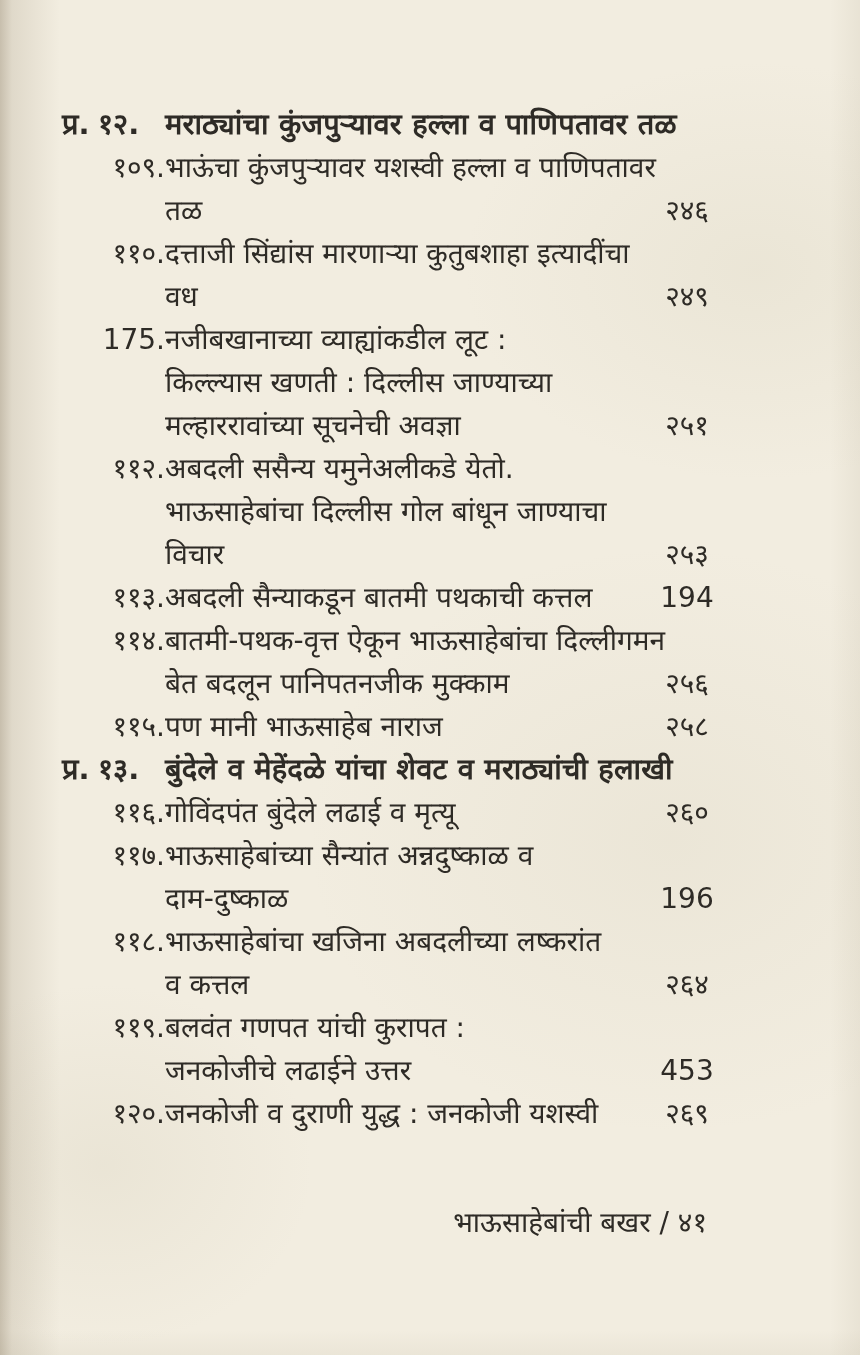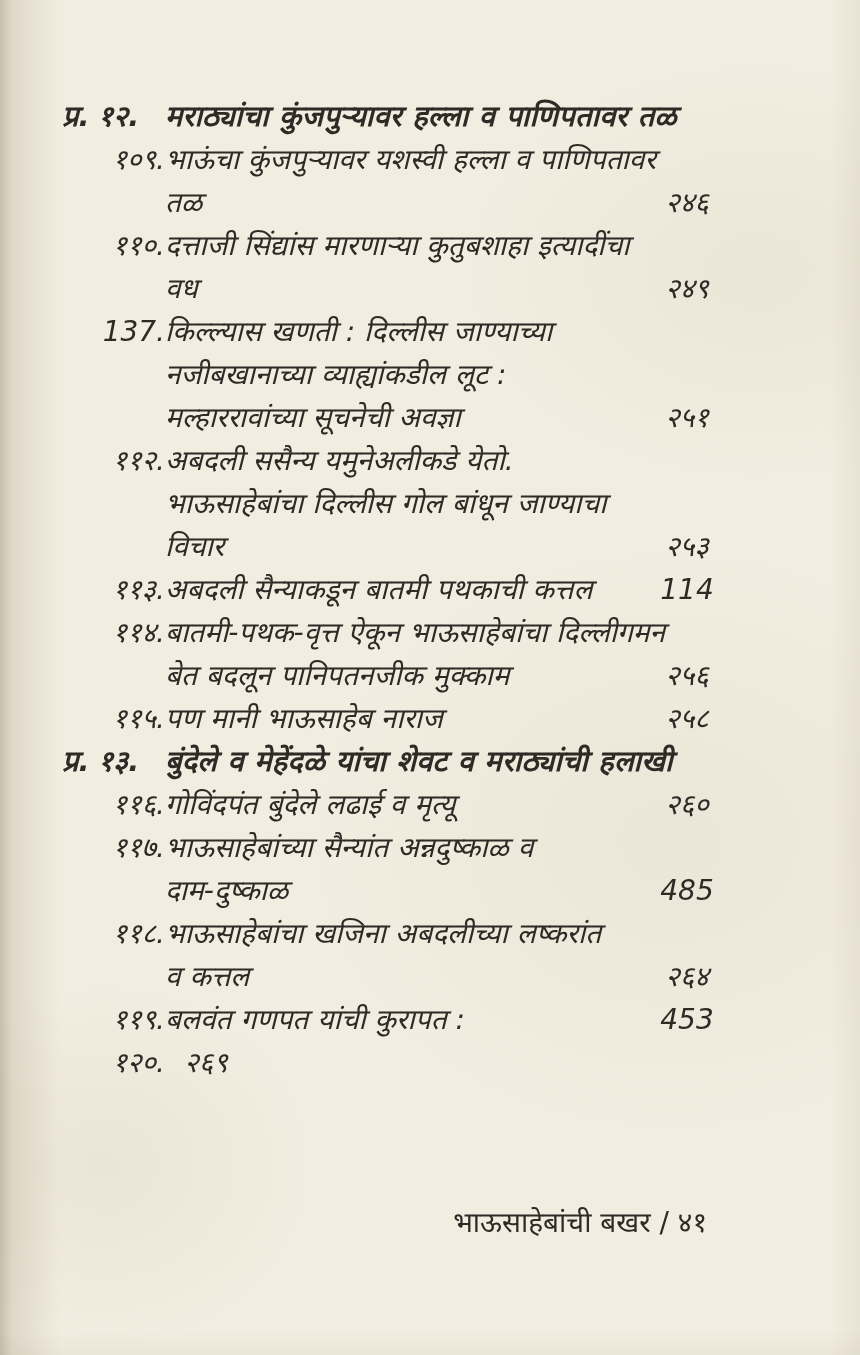--- a/index.html
+++ b/index.html
@@ -20,9 +20,8 @@
   }
   .toc {
     position: absolute;
-    left: 62px; top: 95px;
+    left: 62px; top: 103px;
     width: 656px;
-    font-style: italic;
   }
   .row { display: flex; align-items: flex-start; }
   .numcol {

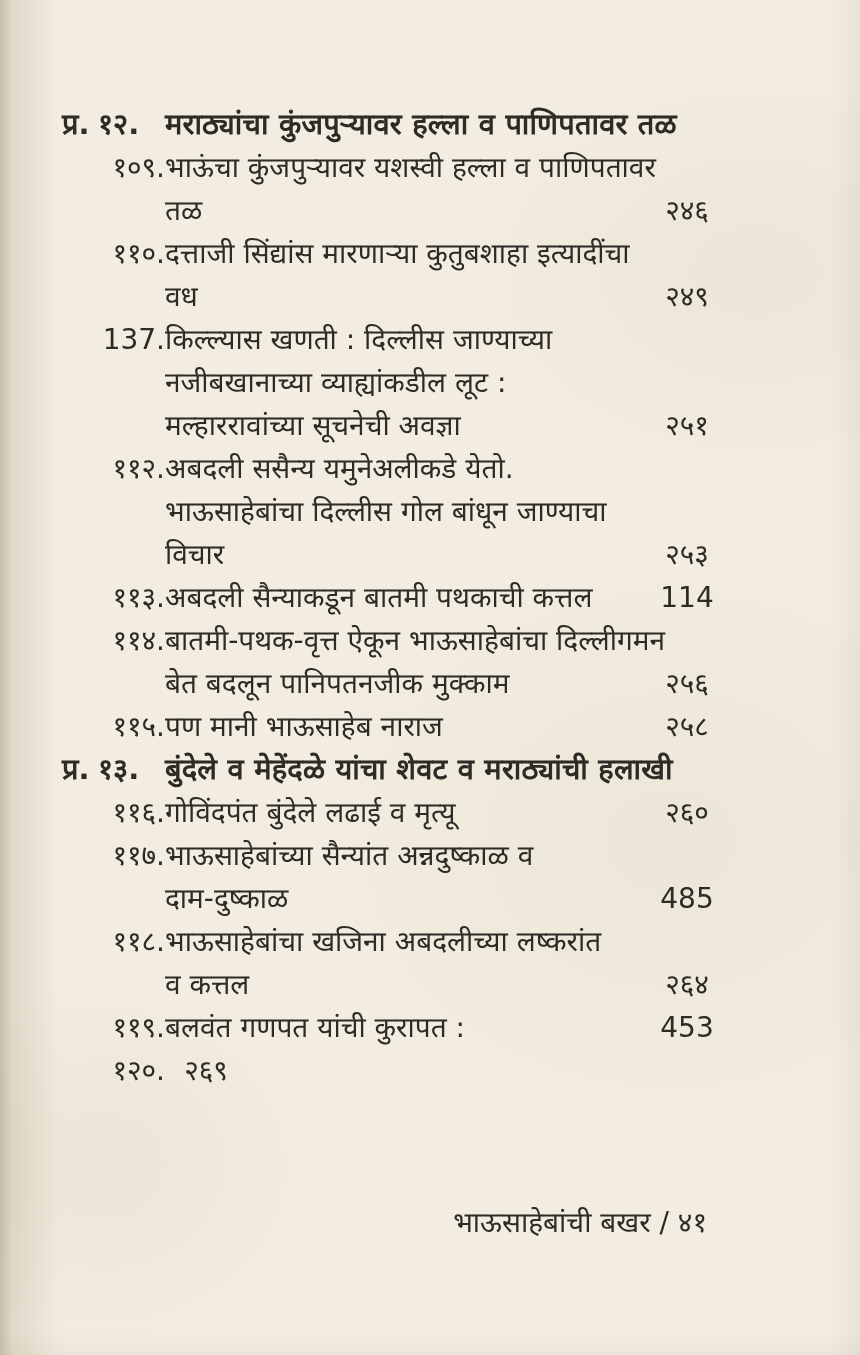--- a/index.html
+++ b/index.html
@@ -97,7 +97,7 @@
 
   <div class="row entry">
     <span class="numcol">
-        <span>137.</span>
+        <span>175.</span>
       </span>
     <div class="titlecol">
       <div class="line">किल्ल्यास खणती : दिल्लीस जाण्याच्या</div>

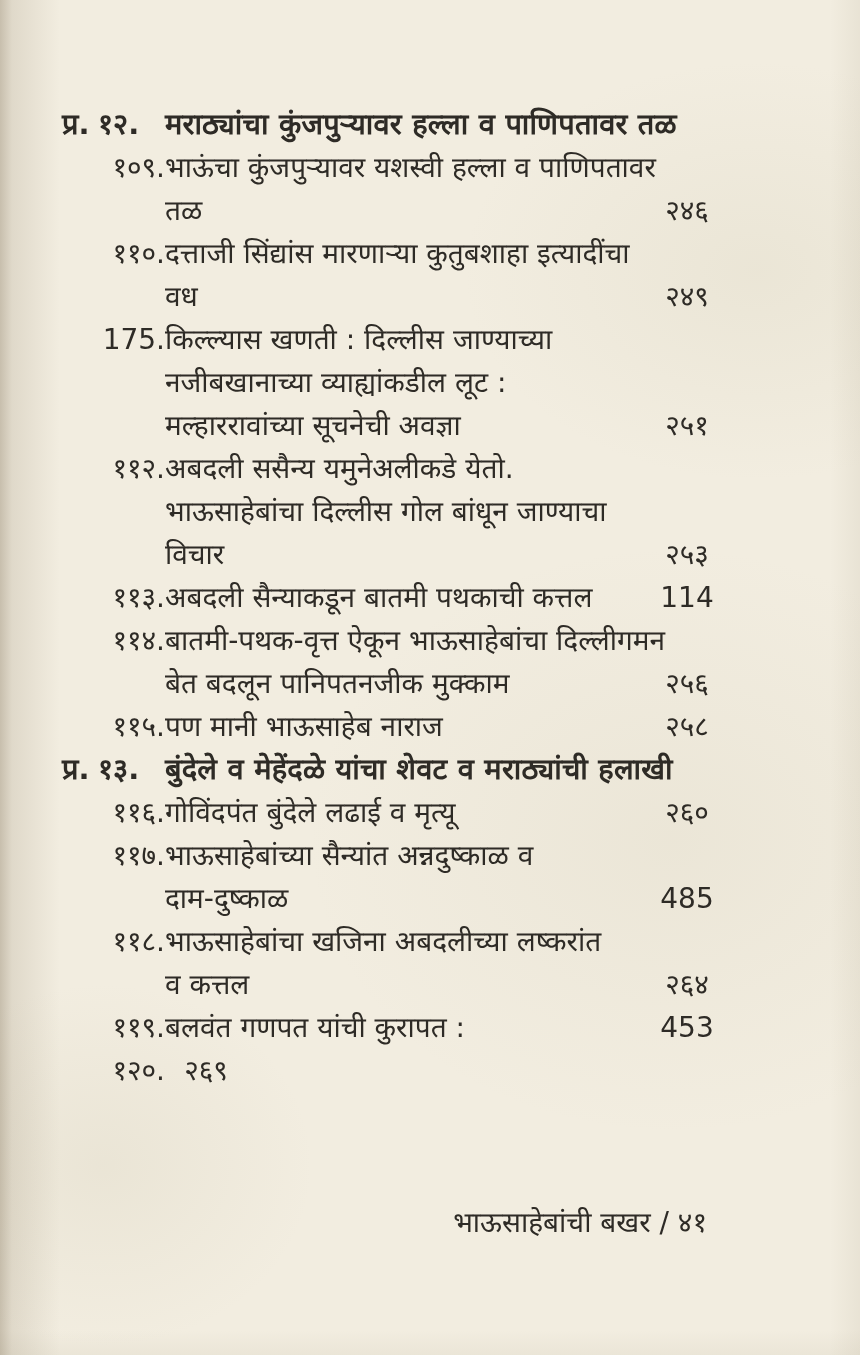--- a/index.html
+++ b/index.html
@@ -100,8 +100,8 @@
         <span>175.</span>
       </span>
     <div class="titlecol">
+      <div class="line">नजीबखानाच्या व्याह्यांकडील लूट :</div>
       <div class="line">किल्ल्यास खणती : दिल्लीस जाण्याच्या</div>
-      <div class="line">नजीबखानाच्या व्याह्यांकडील लूट :</div>
       <div class="line">मल्हाररावांच्या सूचनेची अवज्ञा</div>
     </div>
     <span class="pagecol">२५१</span>

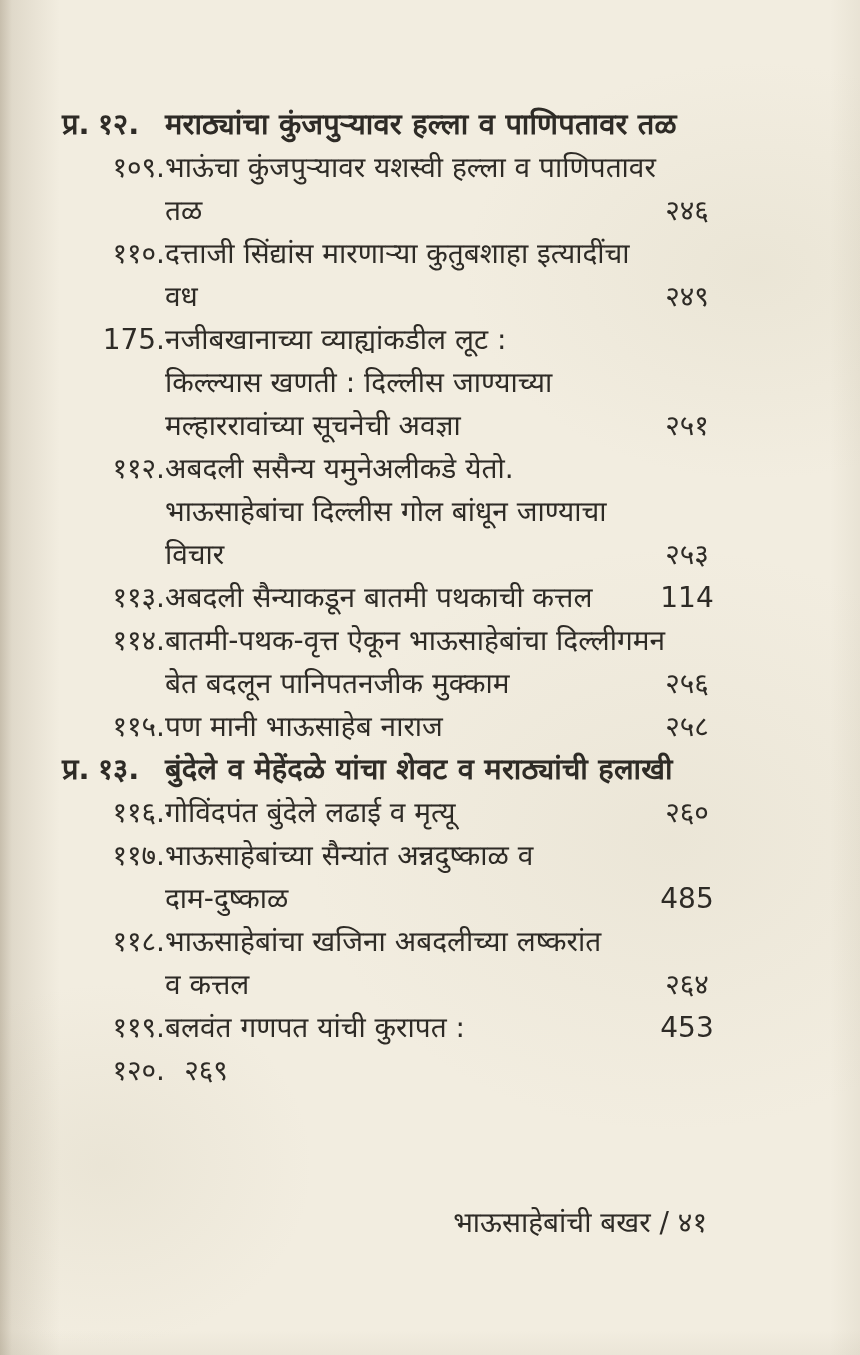--- a/index.html
+++ b/index.html
@@ -126,7 +126,7 @@
     <div class="titlecol">
       <div class="line">अबदली सैन्याकडून बातमी पथकाची कत्तल</div>
     </div>
-    <span class="pagecol">114</span>
+    <span class="pagecol">194</span>
   </div>
 
   <div class="row entry">

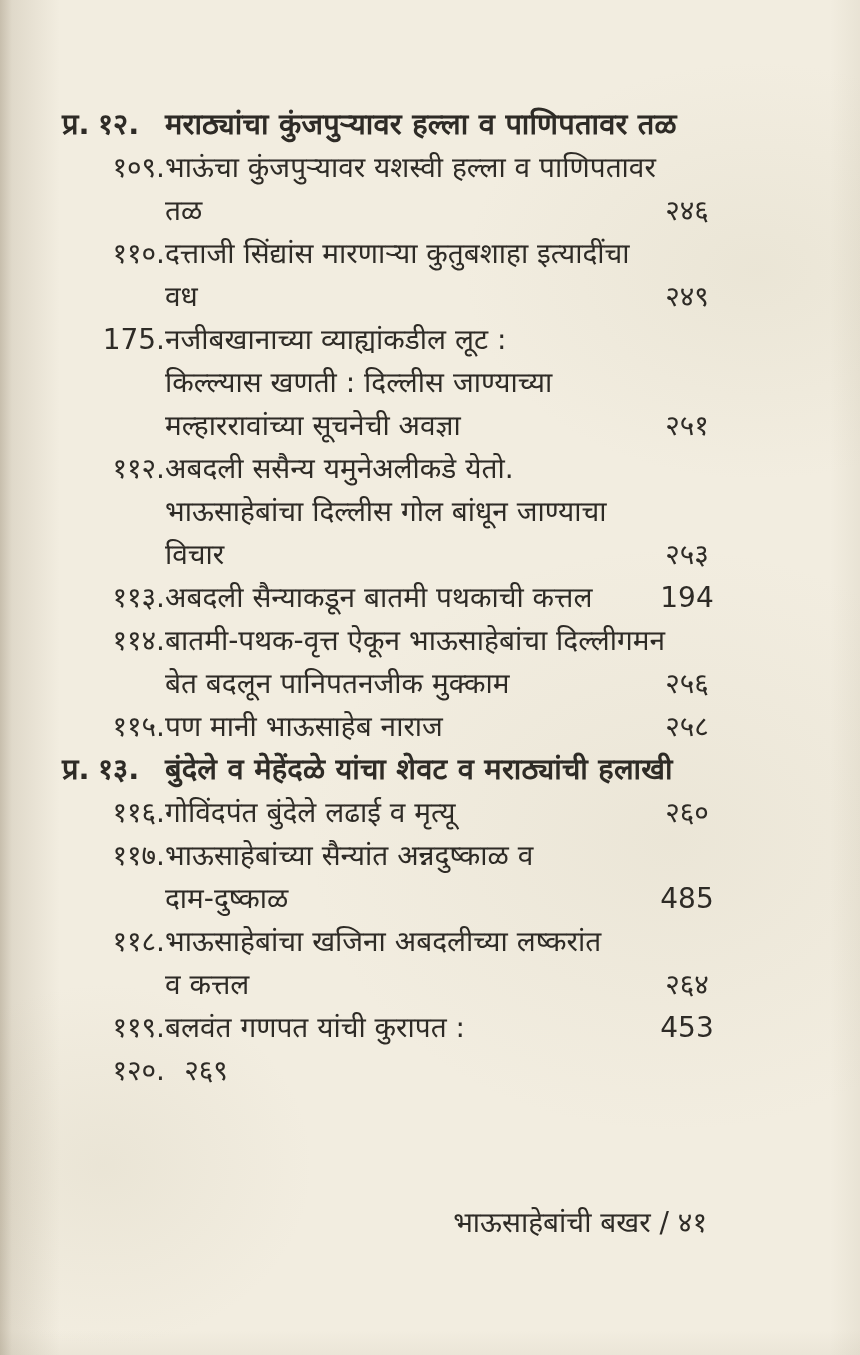--- a/index.html
+++ b/index.html
@@ -176,7 +176,7 @@
       <div class="line">भाऊसाहेबांच्या सैन्यांत अन्नदुष्काळ व</div>
       <div class="line">दाम-दुष्काळ</div>
     </div>
-    <span class="pagecol">485</span>
+    <span class="pagecol">196</span>
   </div>
 
   <div class="row entry">

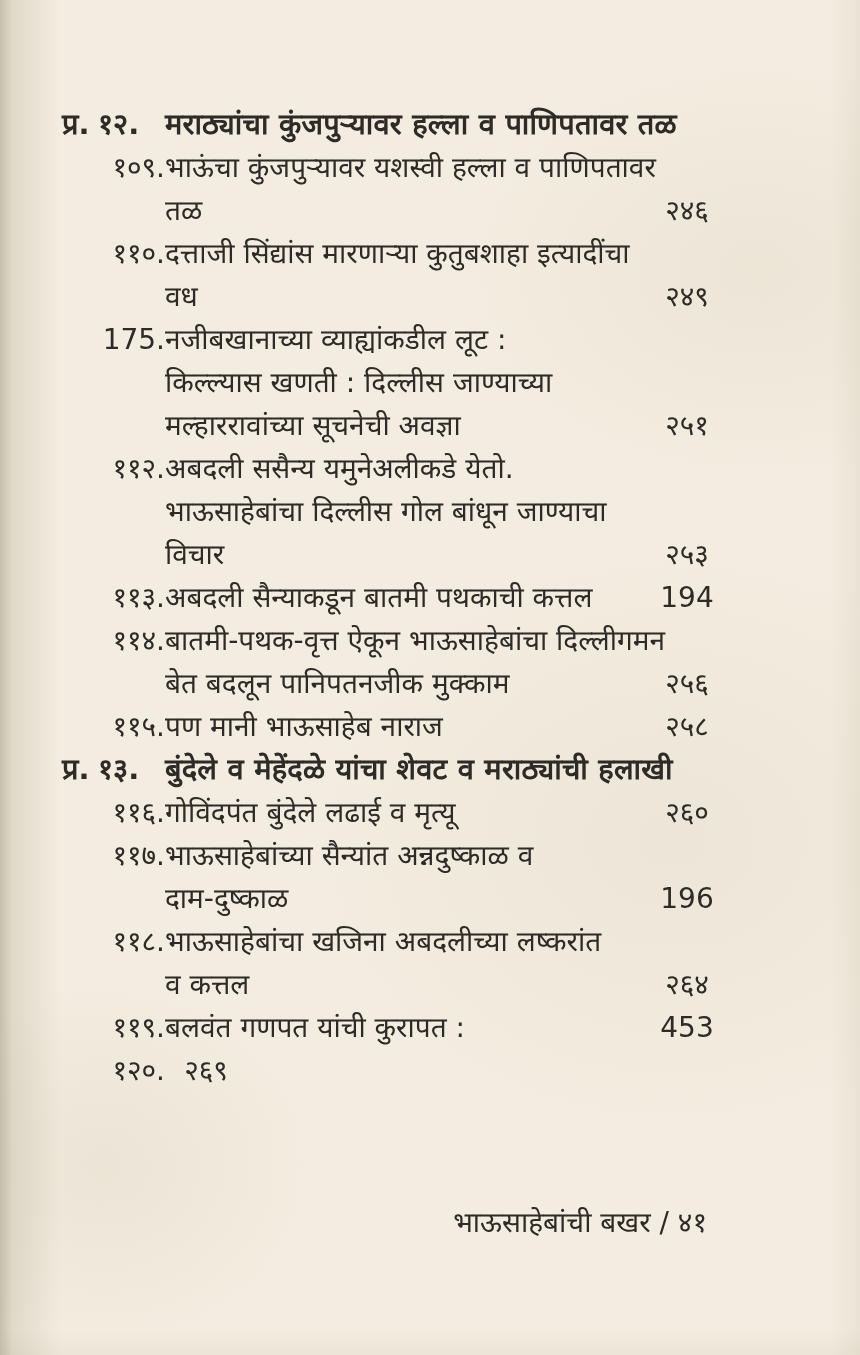--- a/index.html
+++ b/index.html
@@ -196,6 +196,7 @@
       </span>
     <div class="titlecol">
       <div class="line">बलवंत गणपत यांची कुरापत :</div>
+      <div class="line">जनकोजीचे लढाईने उत्तर</div>
     </div>
     <span class="pagecol">453</span>
   </div>

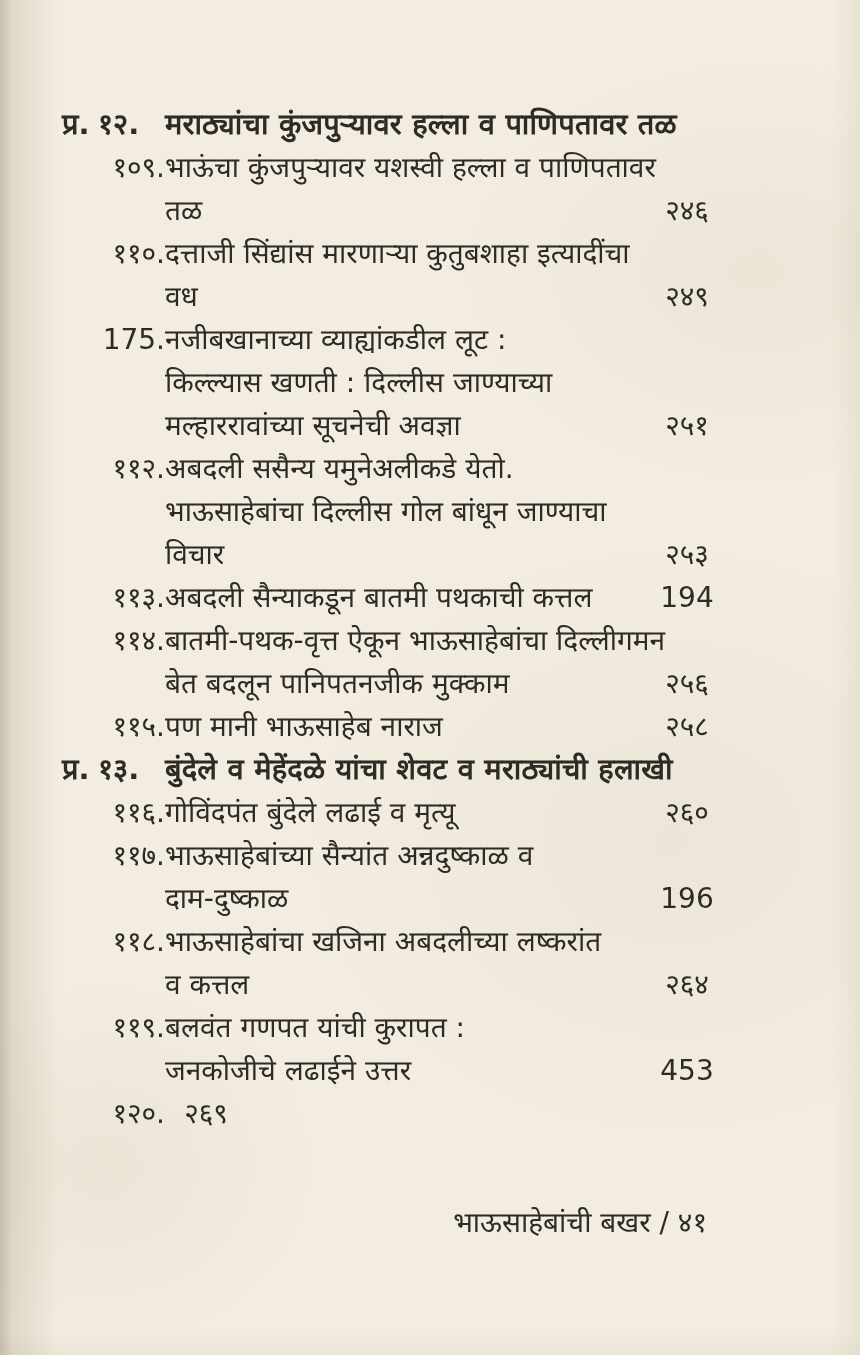--- a/index.html
+++ b/index.html
@@ -205,6 +205,9 @@
     <span class="numcol">
         <span>१२०.</span>
       </span>
+    <div class="titlecol">
+      <div class="line">जनकोजी व दुराणी युद्ध : जनकोजी यशस्वी</div>
+    </div>
     <span class="pagecol">२६९</span>
   </div>
 

